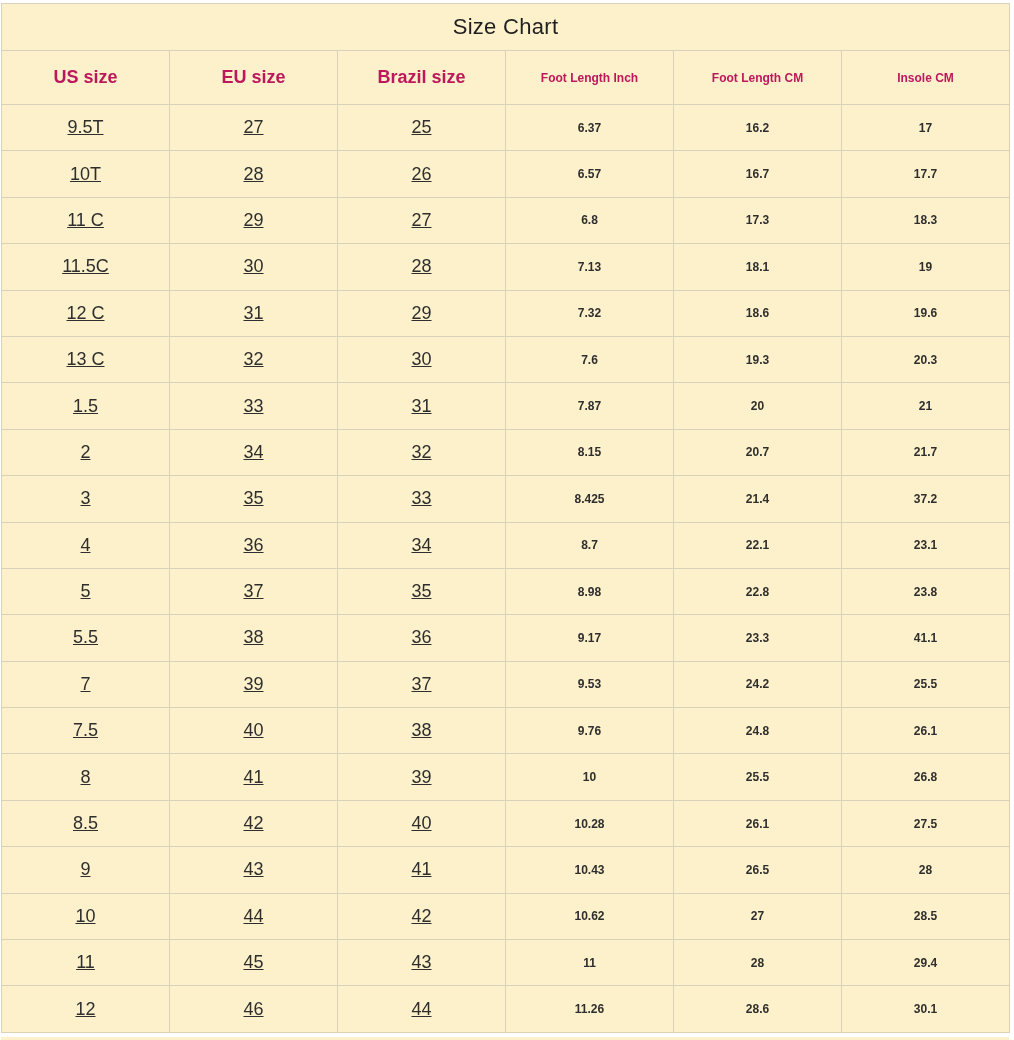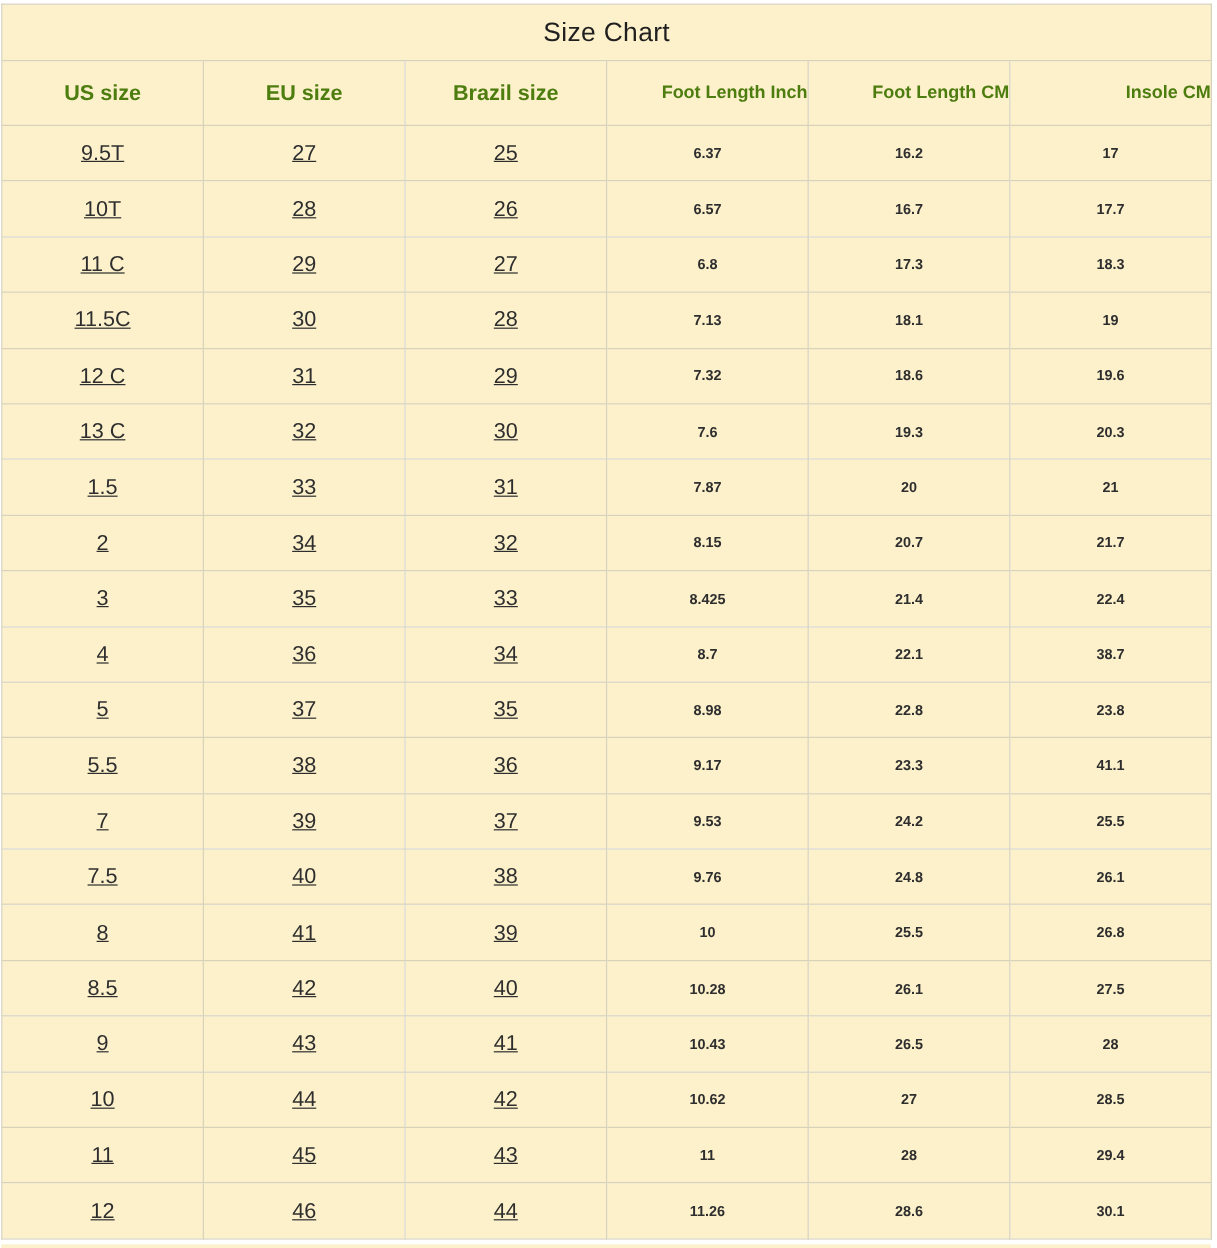--- a/index.html
+++ b/index.html
@@ -45,7 +45,7 @@
   tr.header-row th {
     height: 53px;
     font-weight: 700;
-    color: #4d7c0f;
+    color: #be185d;
   }
   tr.header-row th.hdr-big { font-size: 18px; }
   tr.header-row th.hdr-small { font-size: 15px; text-align: right; }

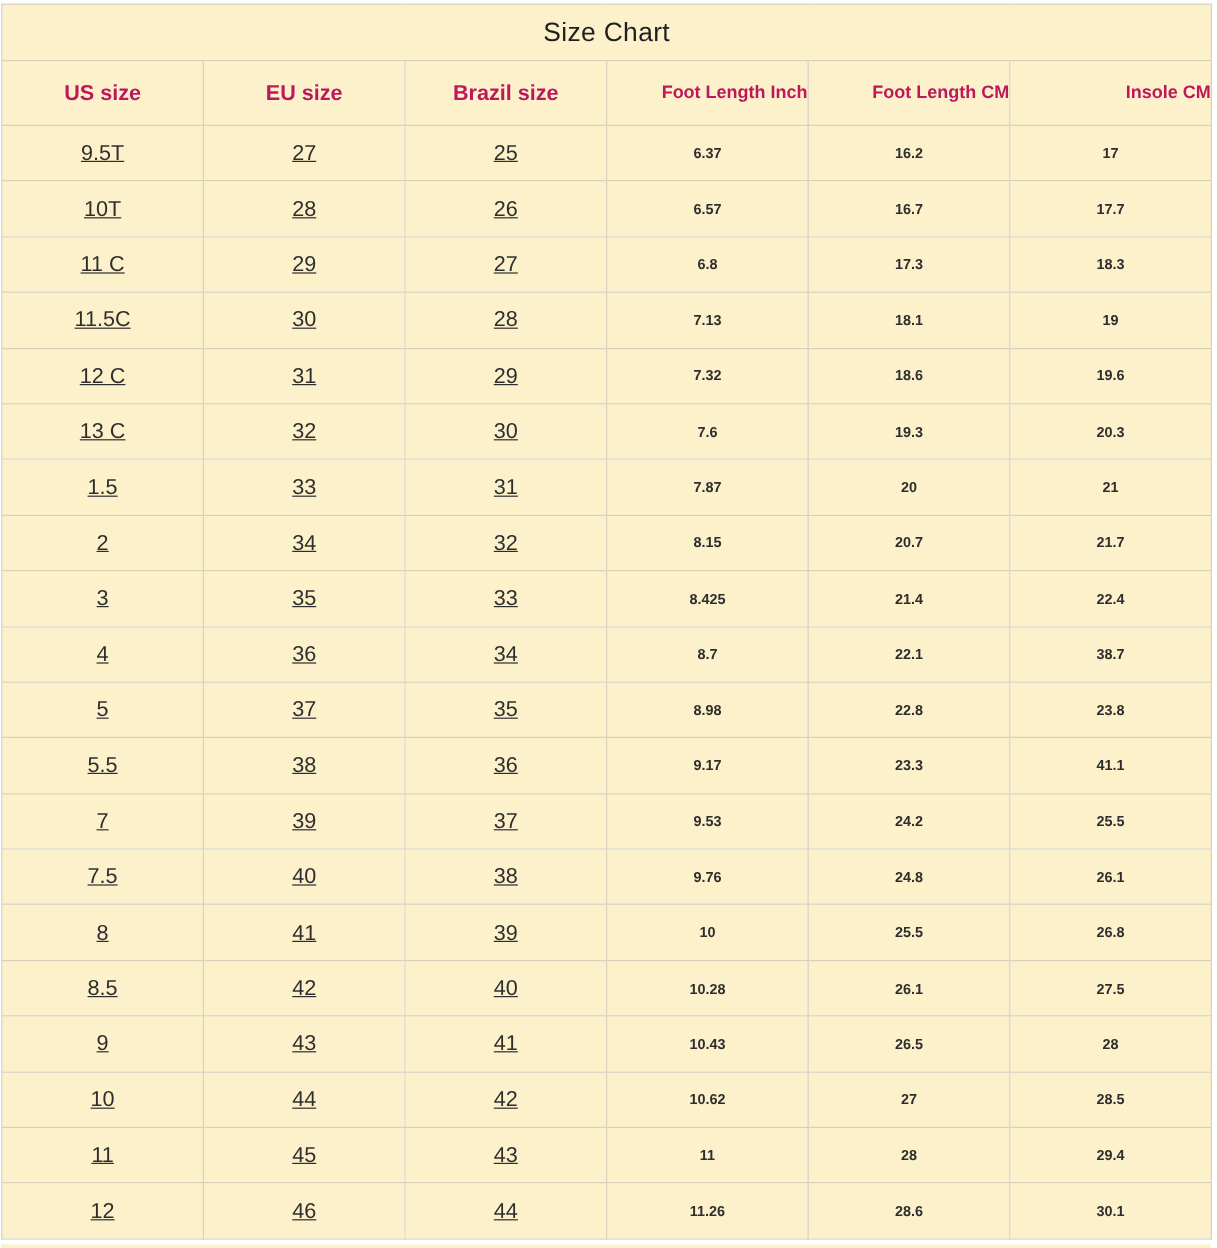--- a/index.html
+++ b/index.html
@@ -48,7 +48,7 @@
     color: #be185d;
   }
   tr.header-row th.hdr-big { font-size: 18px; }
-  tr.header-row th.hdr-small { font-size: 15px; text-align: right; }
+  tr.header-row th.hdr-small { font-size: 12px; }
   tbody td { height: 45.4px; }
   tbody td:nth-child(-n+3) { font-size: 18px; text-decoration: underline; }
   tbody td:nth-child(n+4)  { font-size: 12px; font-weight: bold; }

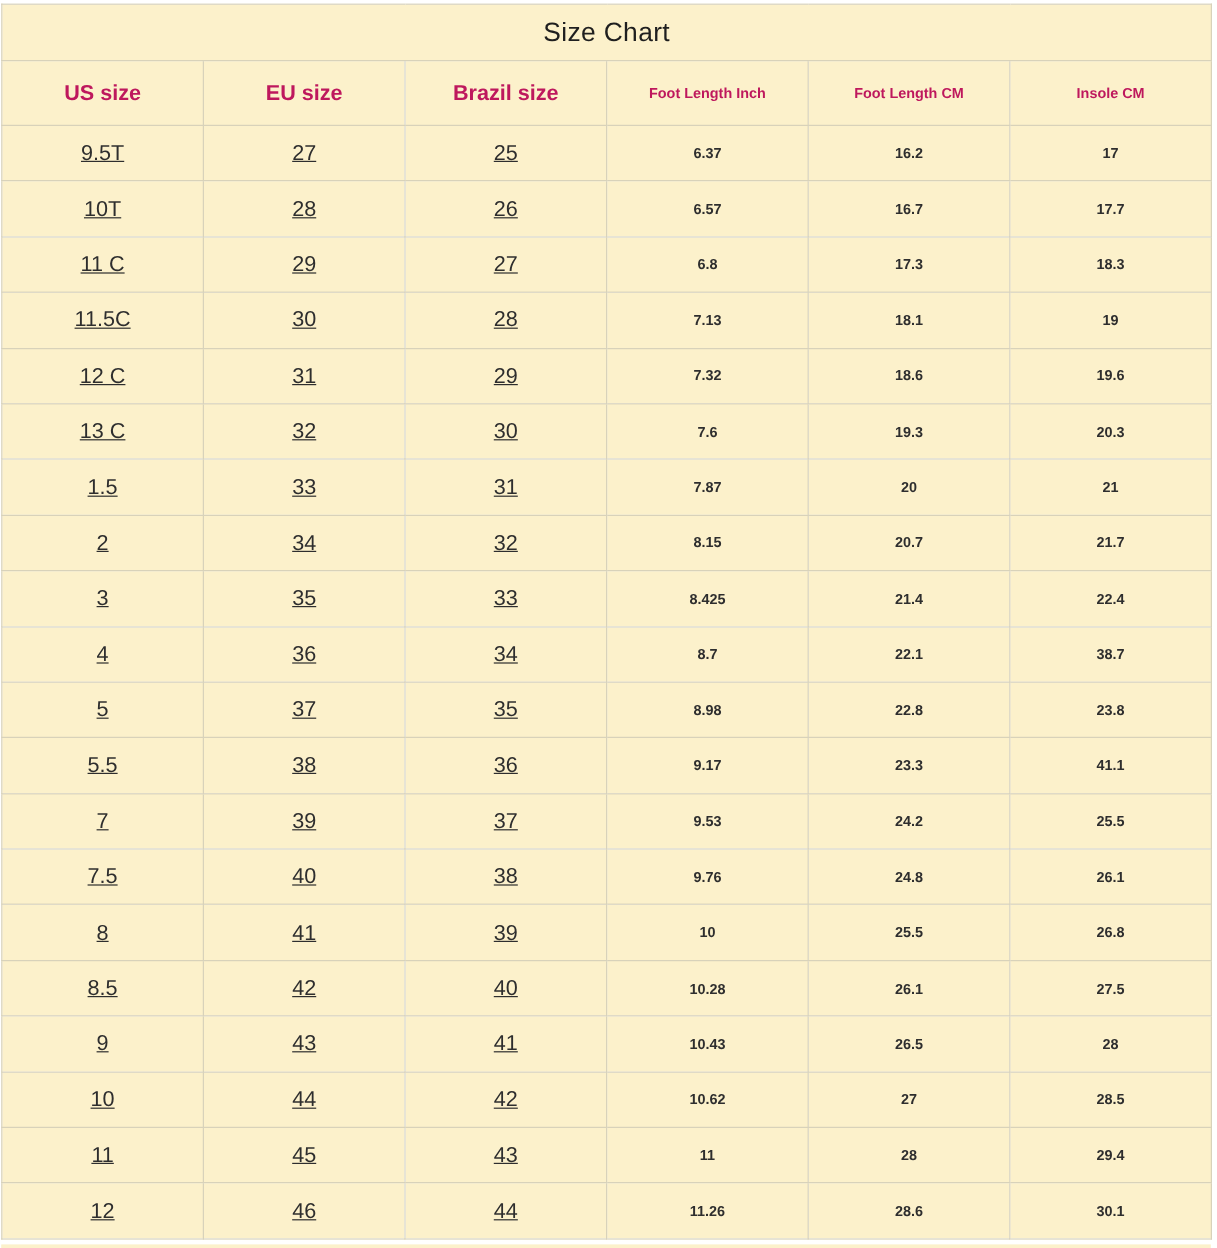--- a/index.html
+++ b/index.html
@@ -158,7 +158,7 @@
           <td>33</td>
           <td>8.425</td>
           <td>21.4</td>
-          <td>22.4</td>
+          <td>37.2</td>
         </tr>
         <tr>
           <td>4</td>

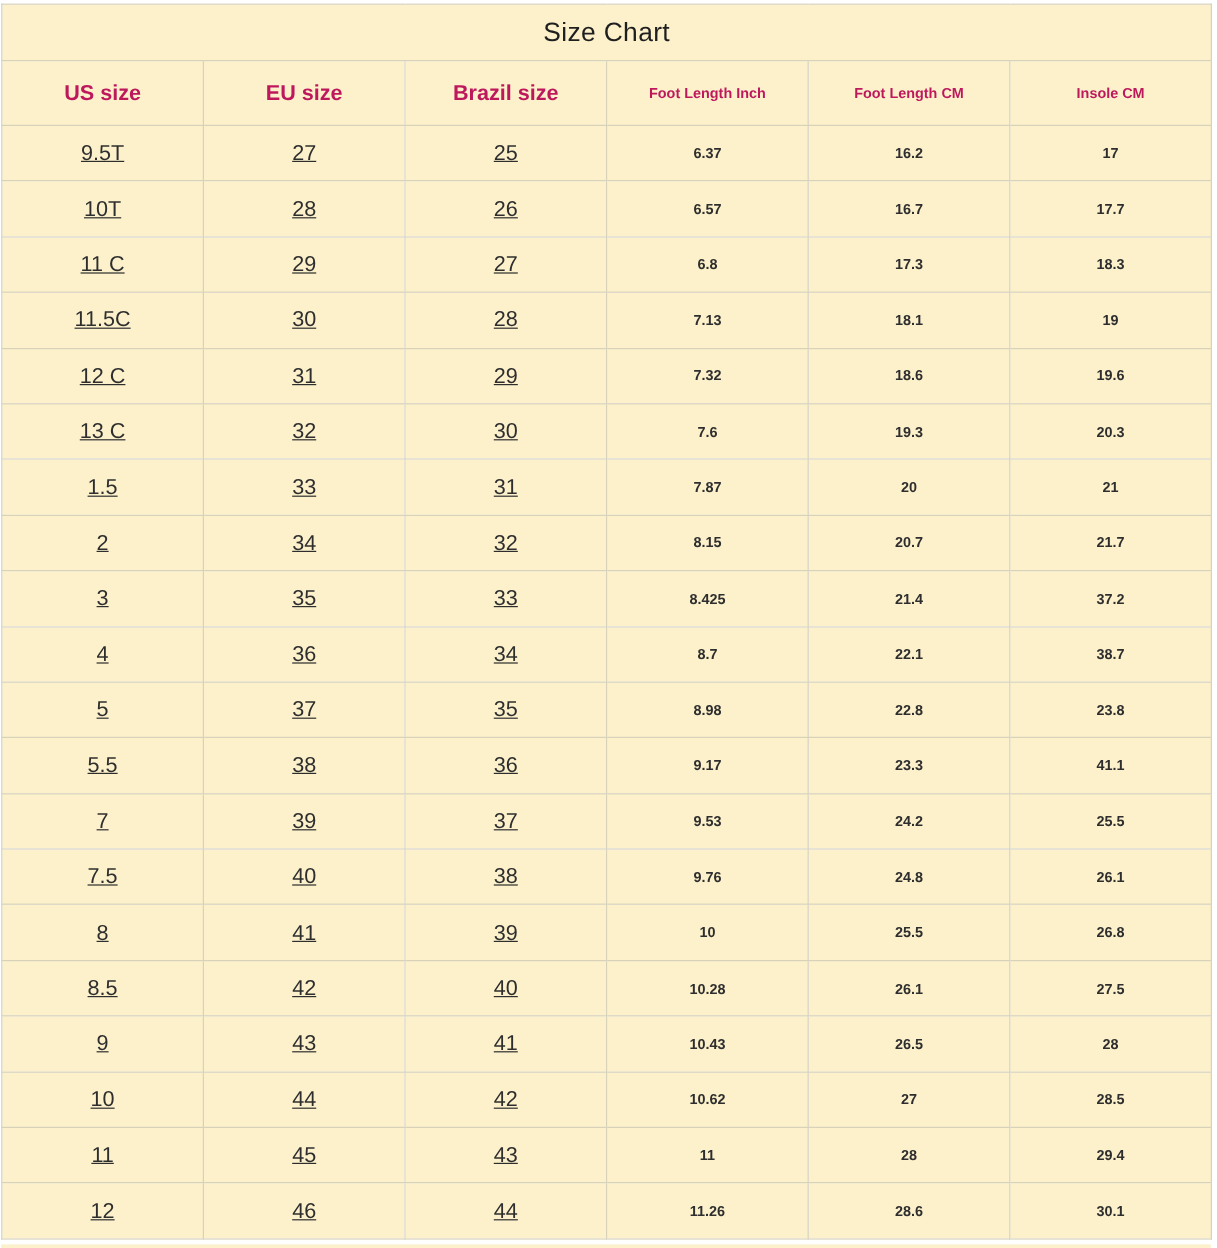--- a/index.html
+++ b/index.html
@@ -166,7 +166,7 @@
           <td>34</td>
           <td>8.7</td>
           <td>22.1</td>
-          <td>38.7</td>
+          <td>23.1</td>
         </tr>
         <tr>
           <td>5</td>

